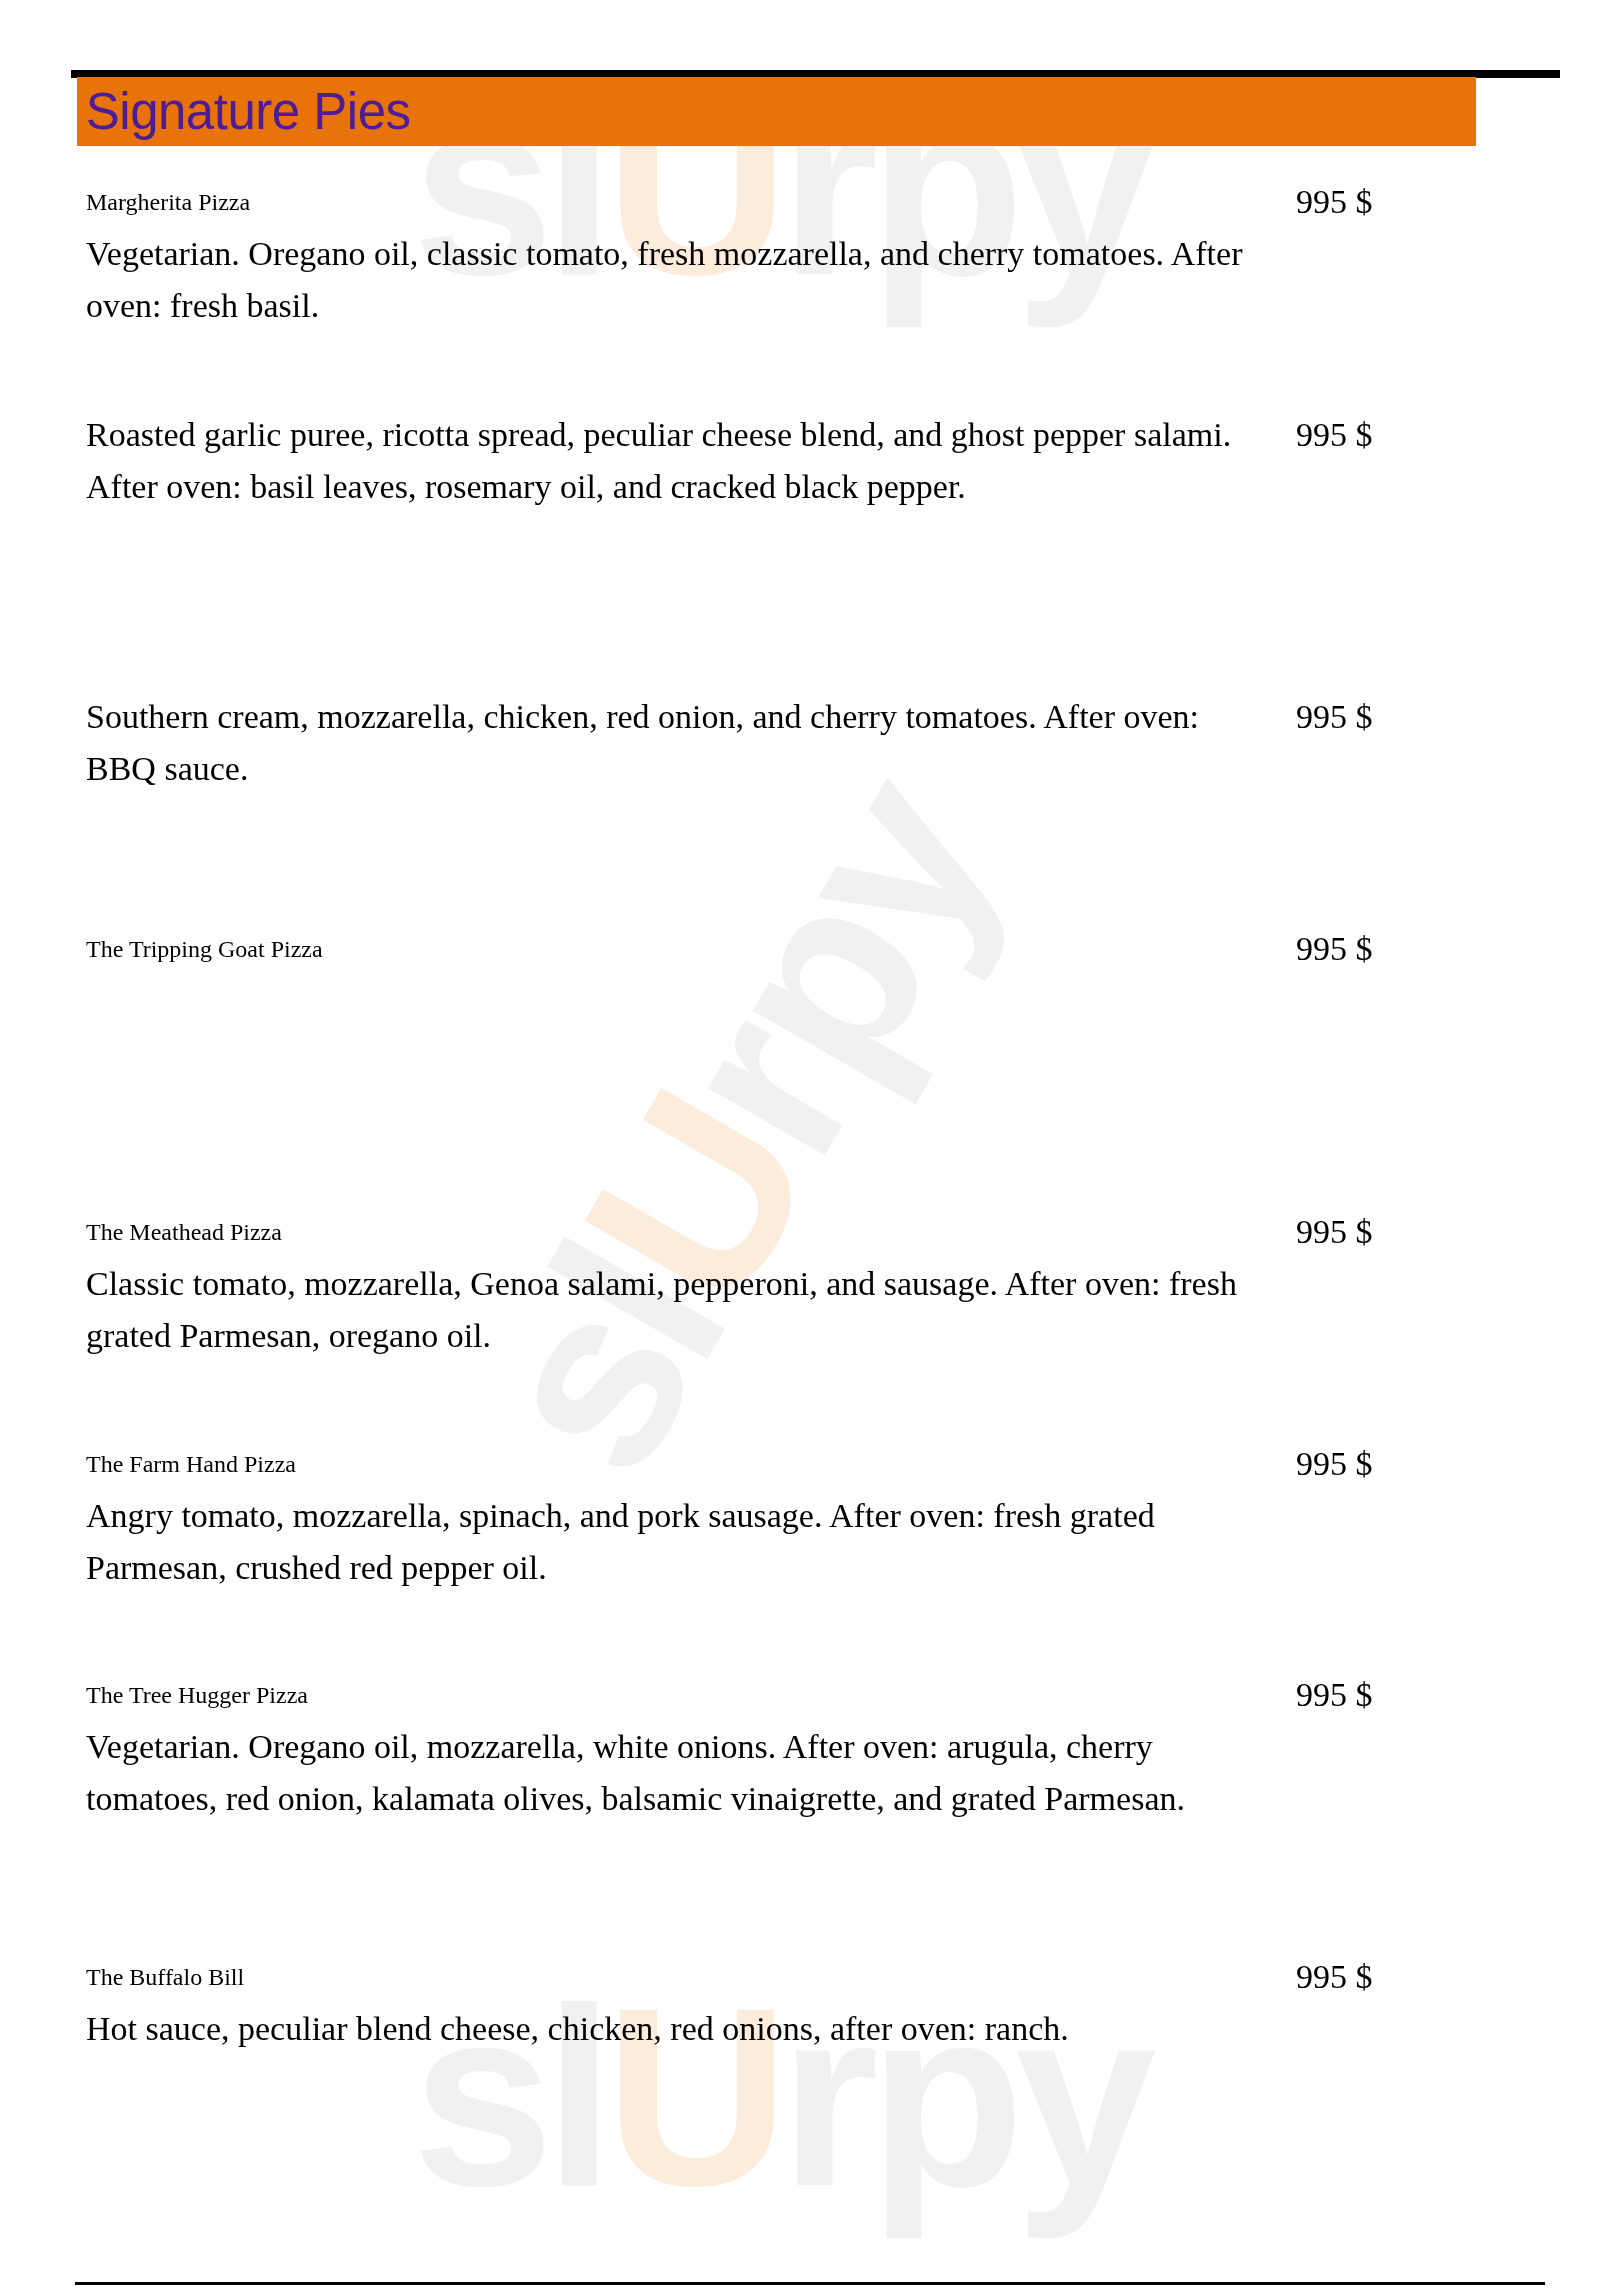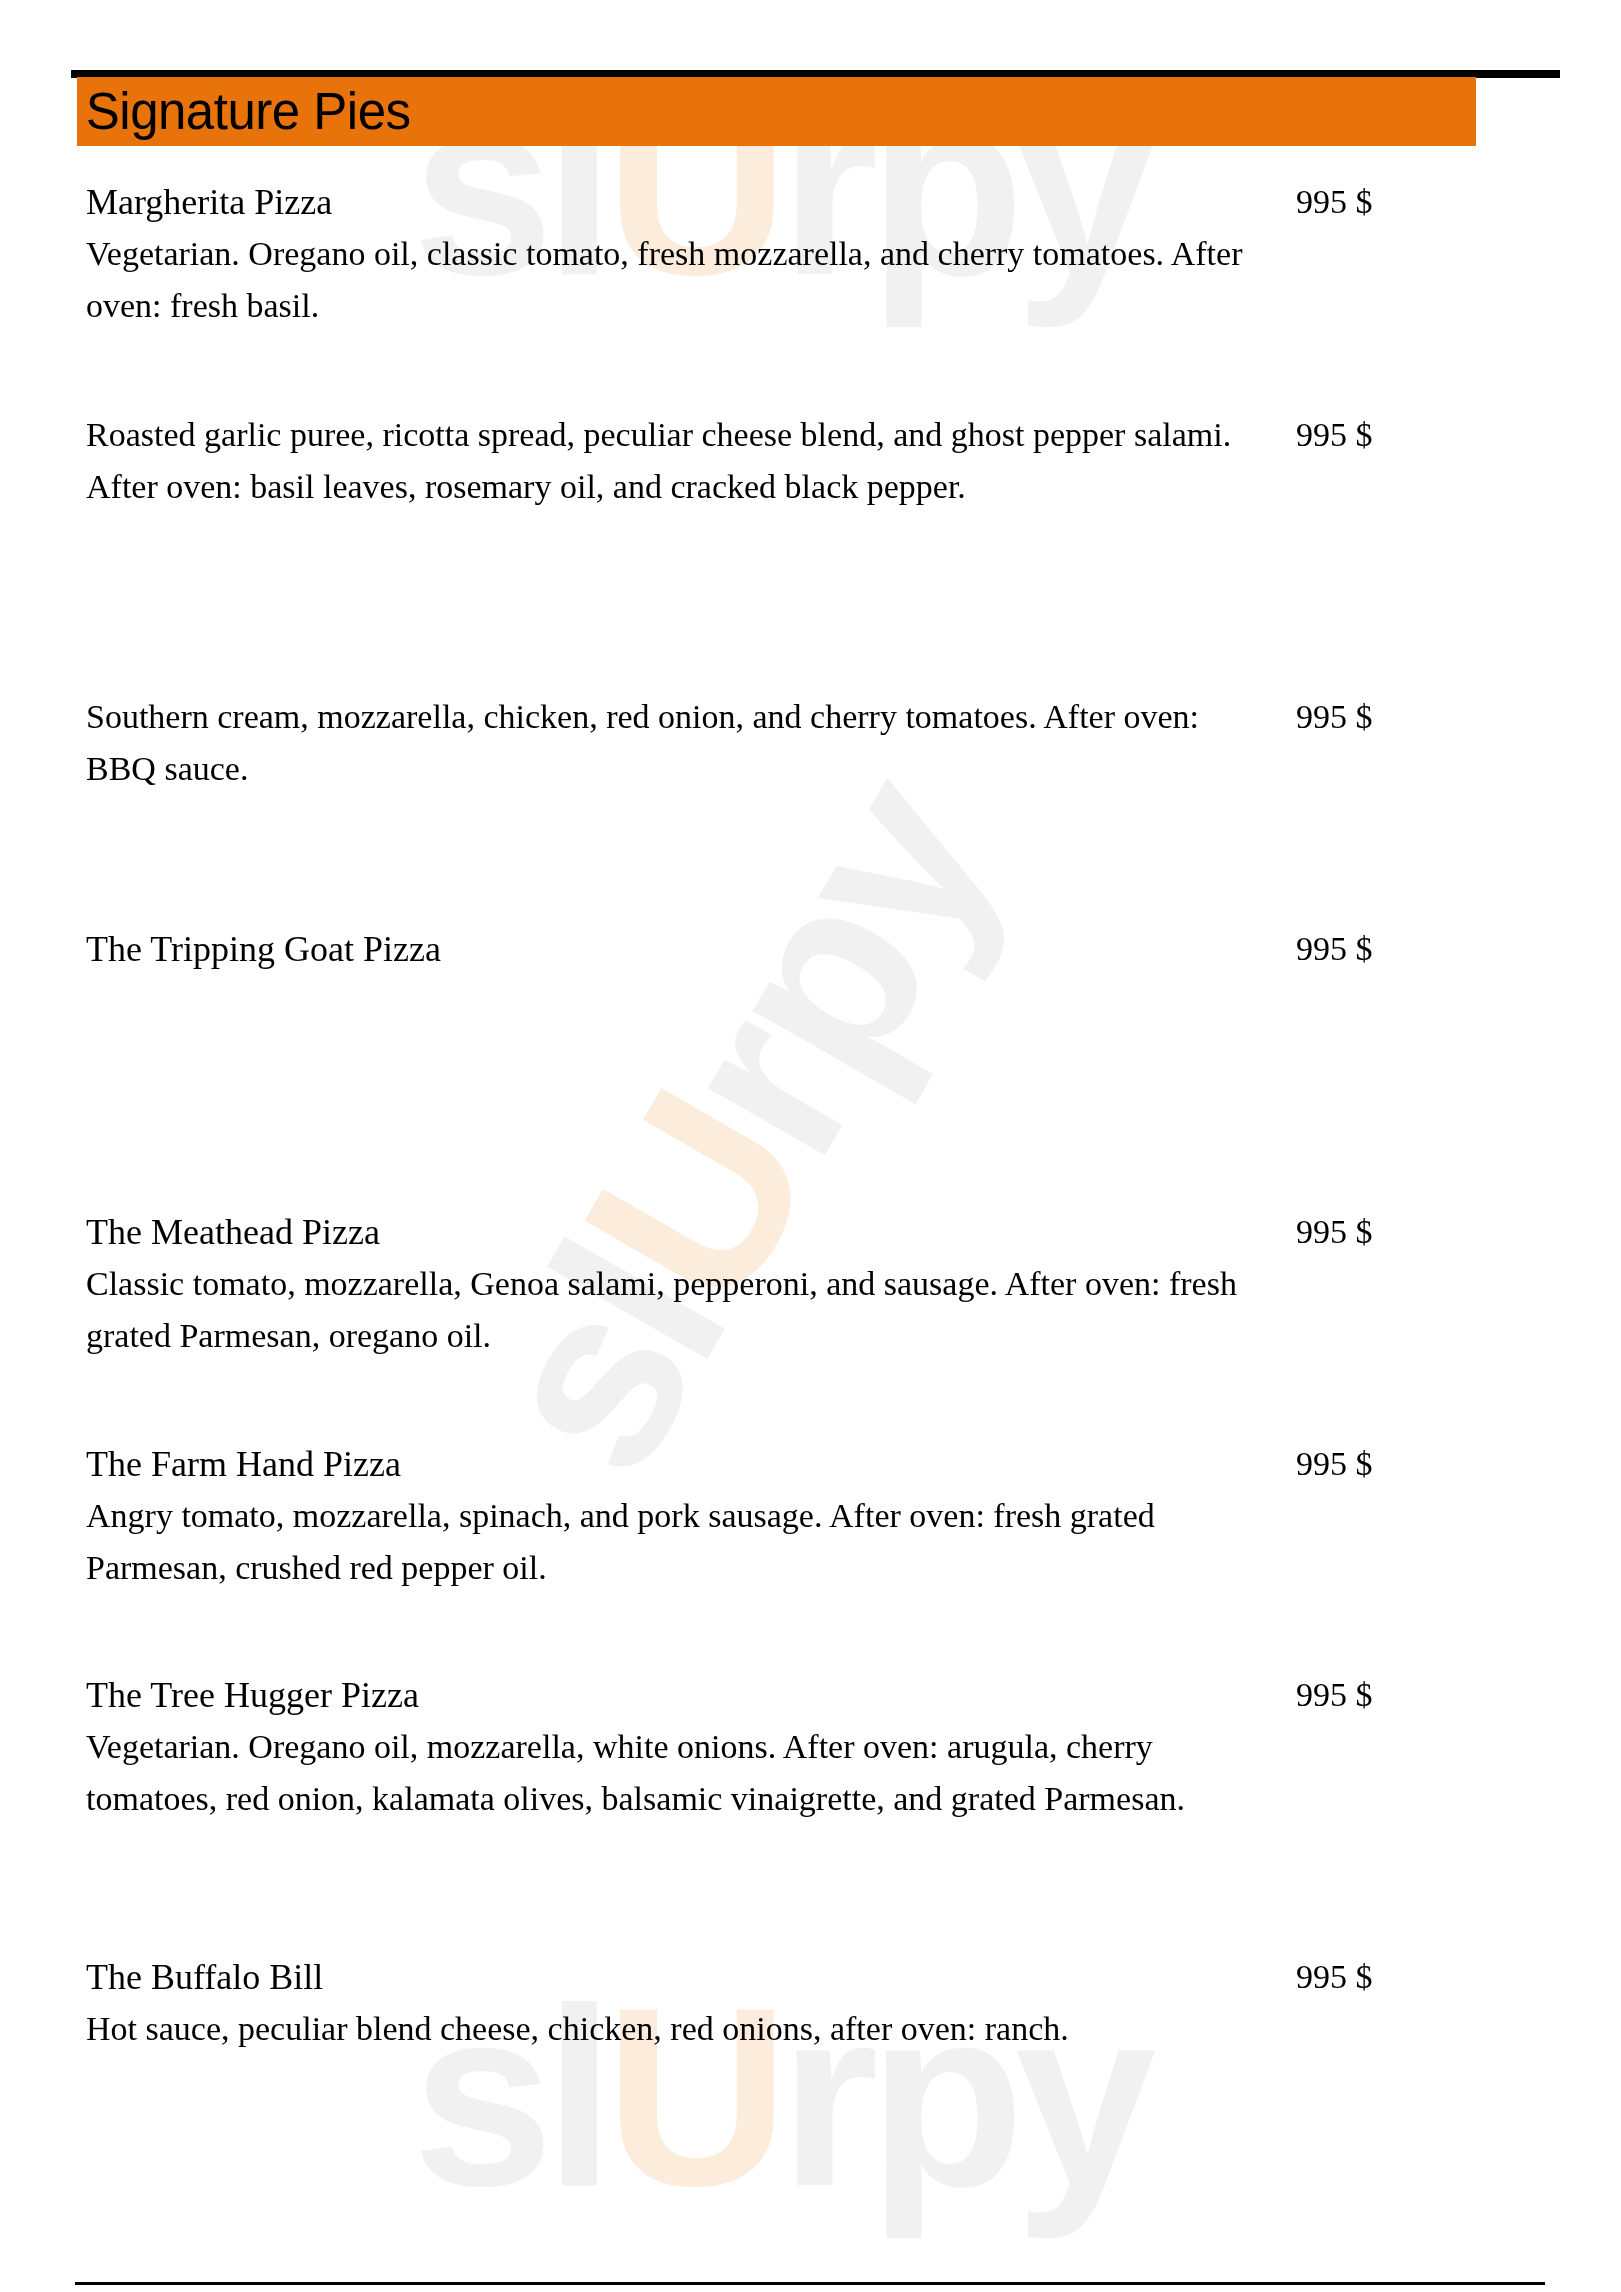--- a/index.html
+++ b/index.html
@@ -6,7 +6,7 @@
   body { width:1621px; height:2293px; position:relative; overflow:hidden; font-family:"Liberation Serif", serif; color:#000; }
   .top-rule { position:absolute; left:71px; top:70px; width:1489px; height:7.8px; background:#000; }
   .header-bar { position:absolute; left:77px; top:77px; width:1399px; height:69px; background:#e8730a; }
-  .header-title { position:absolute; left:8.8px; top:3.9px; font-family:"Liberation Sans", sans-serif; font-size:51px; color:#000000; line-height:61px; letter-spacing:-0.5px; }
+  .header-title { position:absolute; left:8.8px; top:3.9px; font-family:"Liberation Sans", sans-serif; font-size:51px; color:#4c1d95; line-height:61px; letter-spacing:-0.5px; }
   .watermark { position:absolute; left:0; top:0; width:1621px; height:2293px; pointer-events:none;padding-left:31px; }
   .wm { position:absolute; left:412px; font-family:"Liberation Sans", sans-serif; font-weight:bold; font-size:255px; color:rgba(200,200,200,0.25); letter-spacing:-9.8px; }
   .wm .o { color:rgba(240,150,60,0.18); }

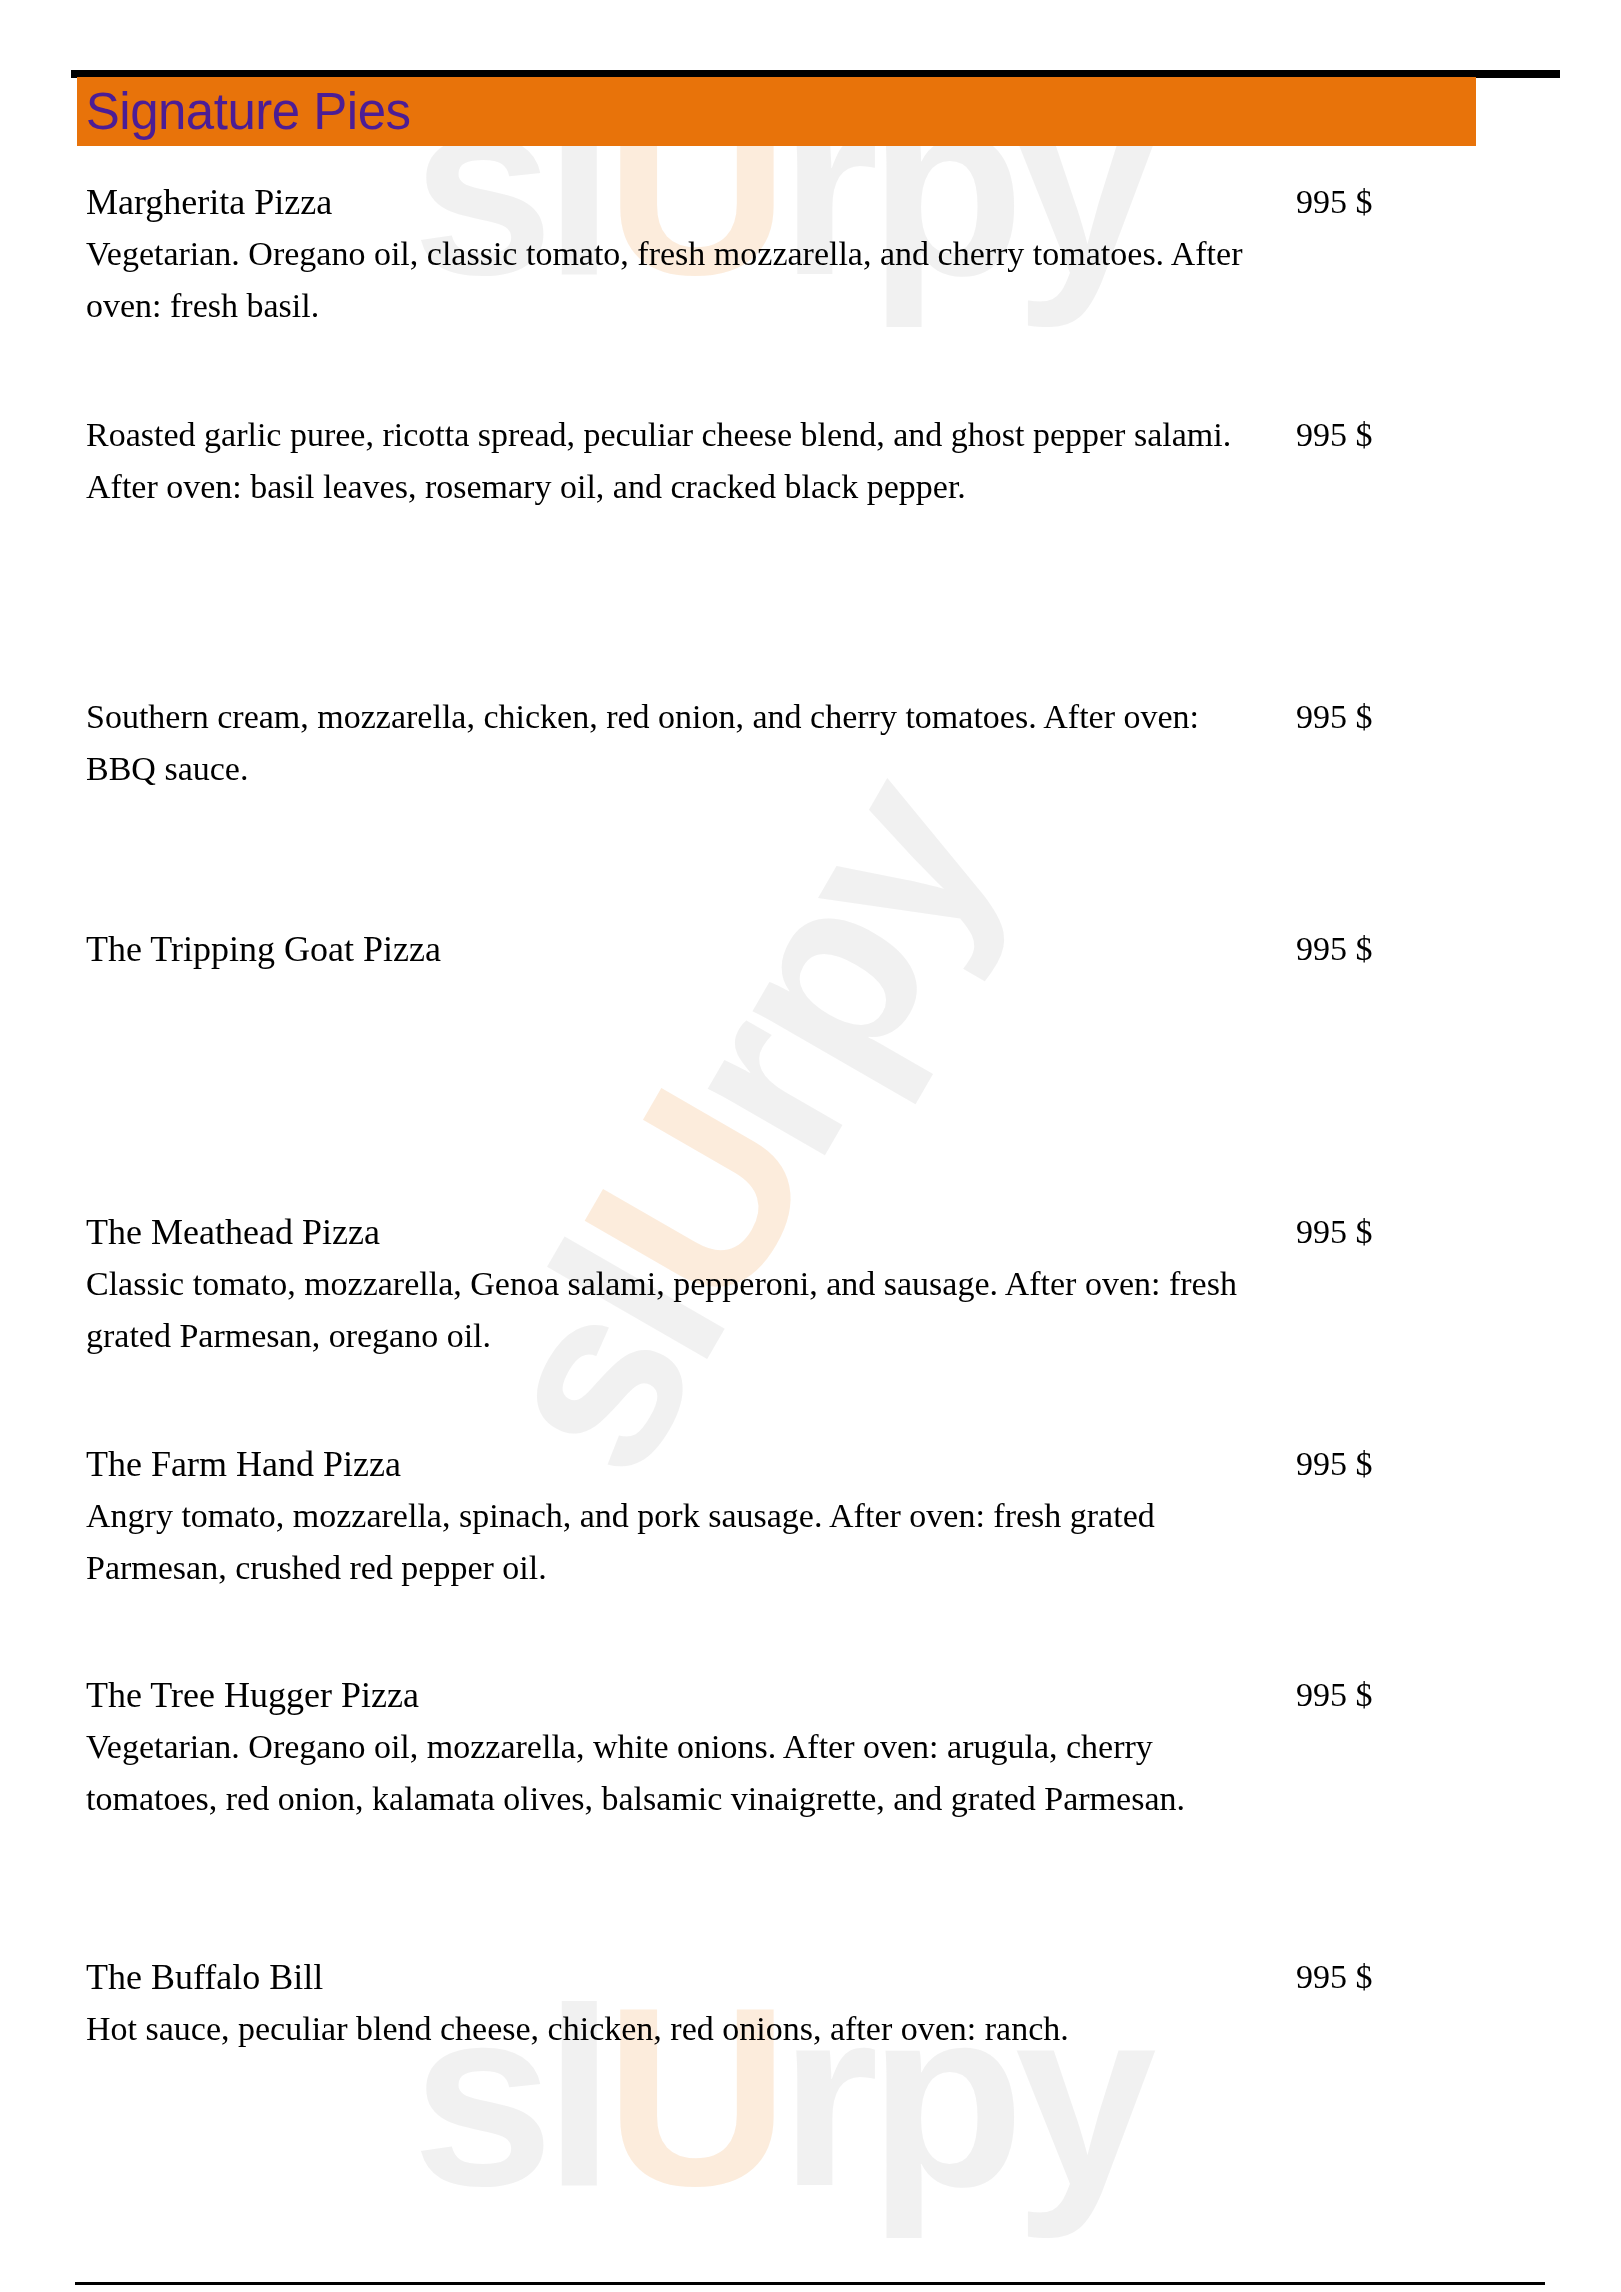--- a/index.html
+++ b/index.html
@@ -11,7 +11,7 @@
   .wm { position:absolute; left:412px; font-family:"Liberation Sans", sans-serif; font-weight:bold; font-size:255px; color:rgba(200,200,200,0.25); letter-spacing:-9.8px; }
   .wm .o { color:rgba(240,150,60,0.18); }
   .item { position:absolute; left:86px; width:1392px; }
-  .item-name { font-size:36px; line-height:52px; white-space:nowrap; }
+  .item-name { font-size:24px; line-height:52px; white-space:nowrap; }
   .item-desc { font-size:34px; line-height:52px; width:1176px; }
   .item-price { position:absolute; left:1210px; top:0; font-size:34px; line-height:52px; white-space:nowrap; }
   .bottom-rule { position:absolute; left:75px; top:2282px; width:1470px; height:2.9px; background:#000; }

